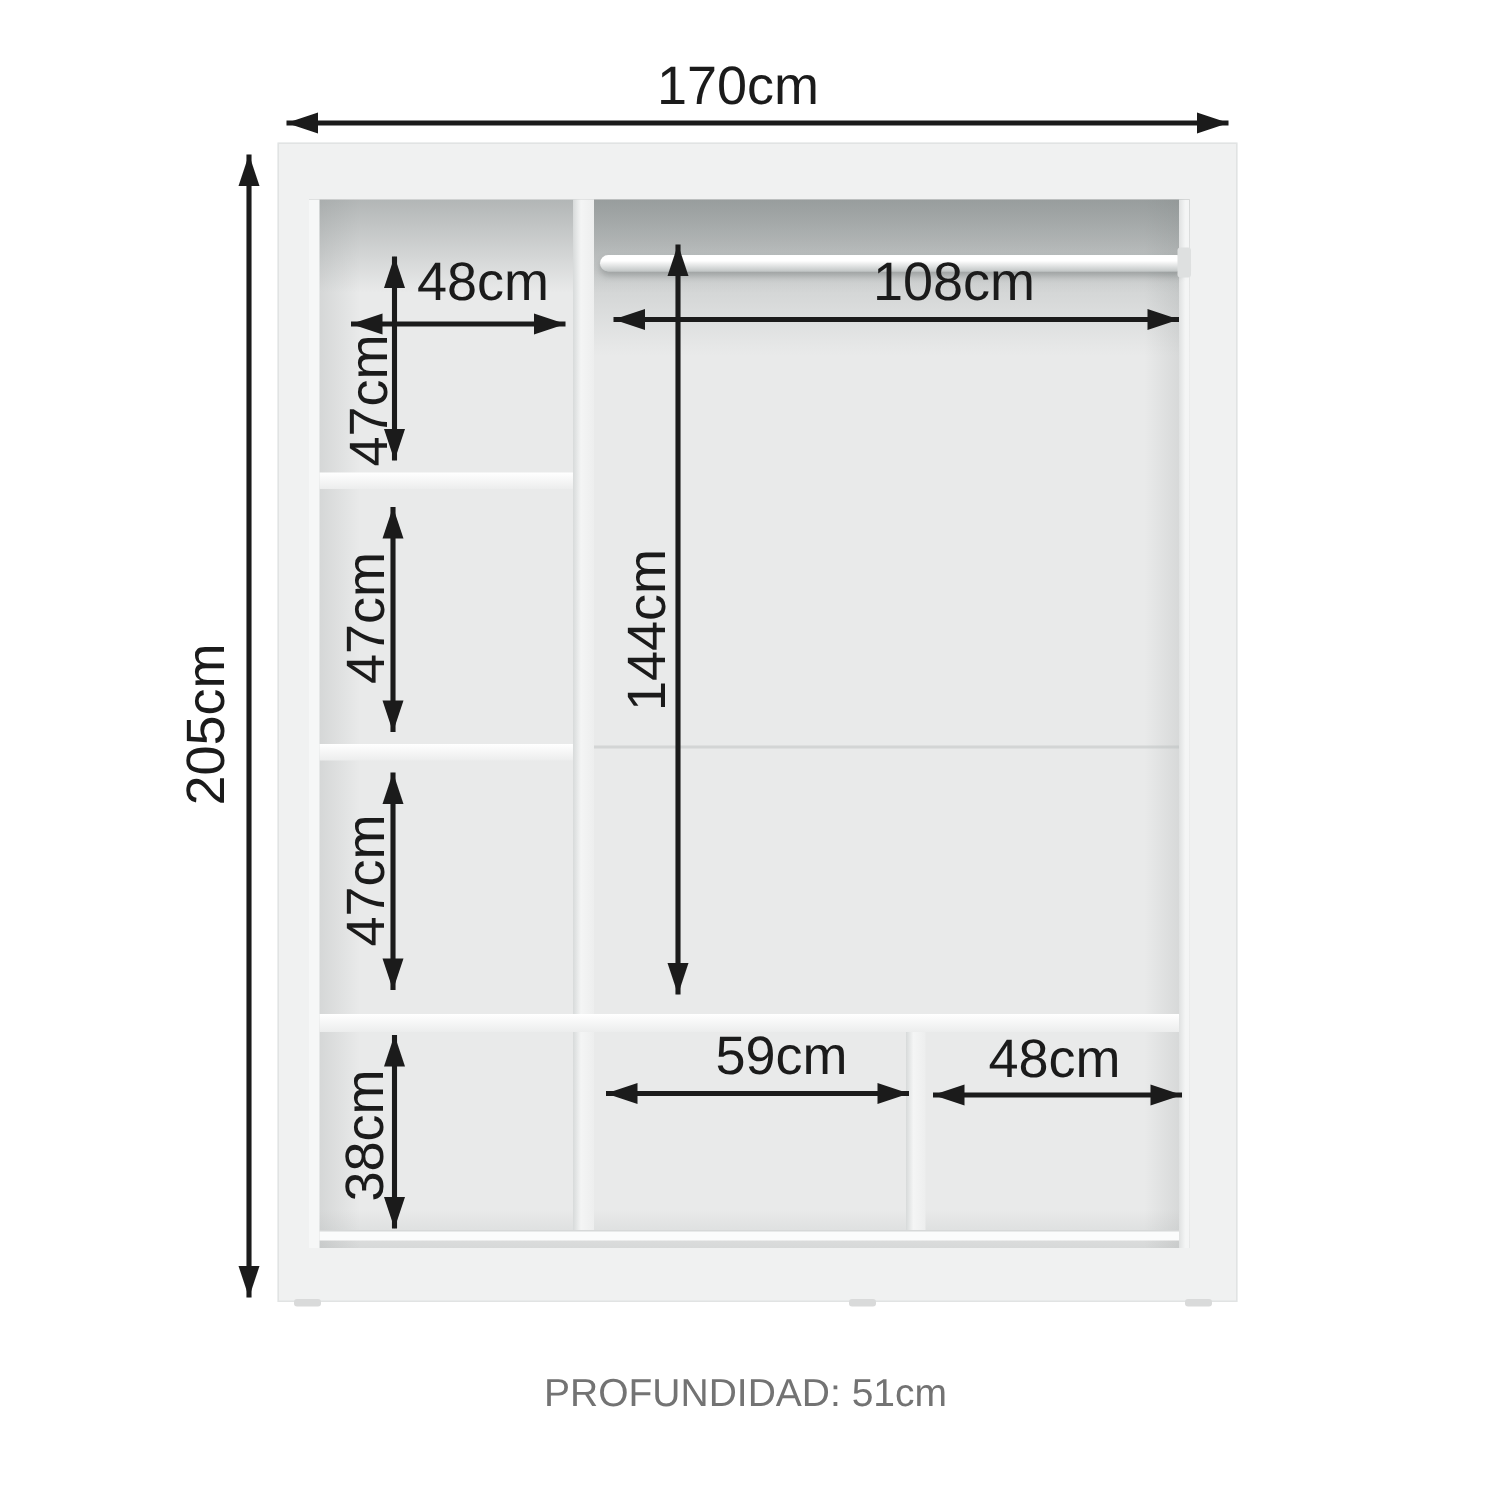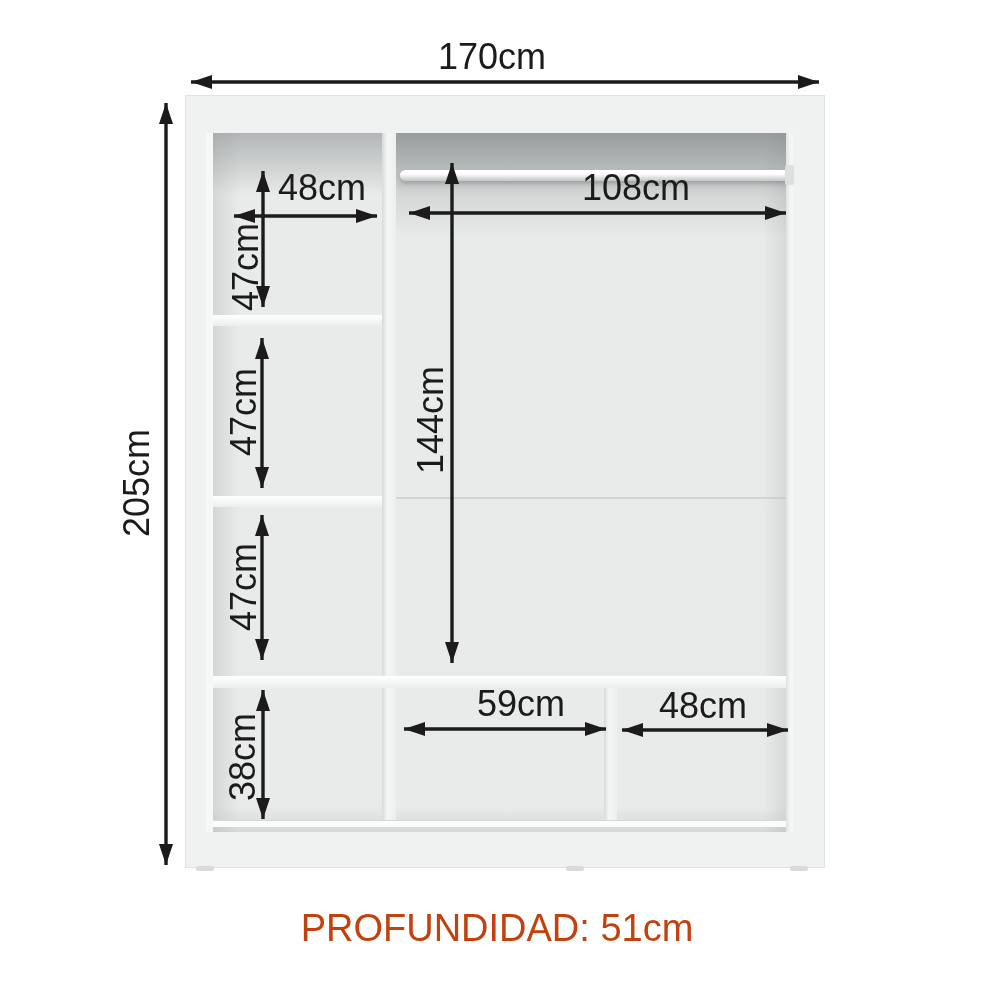--- a/index.html
+++ b/index.html
@@ -63,8 +63,8 @@
   }
   .dim.rot{transform:translate(-50%,-50%) rotate(-90deg);}
   .footer-text{
-    position:absolute;font-size:38px;line-height:1;white-space:nowrap;
-    transform:translate(-50%,-50%);color:#c2410c;
+    position:absolute;font-size:26px;line-height:1;white-space:nowrap;
+    transform:translate(-50%,-50%);color:#737373;
   }
   svg.arrows{position:absolute;left:0;top:0;width:1000px;height:1000px;pointer-events:none;}
 </style>

